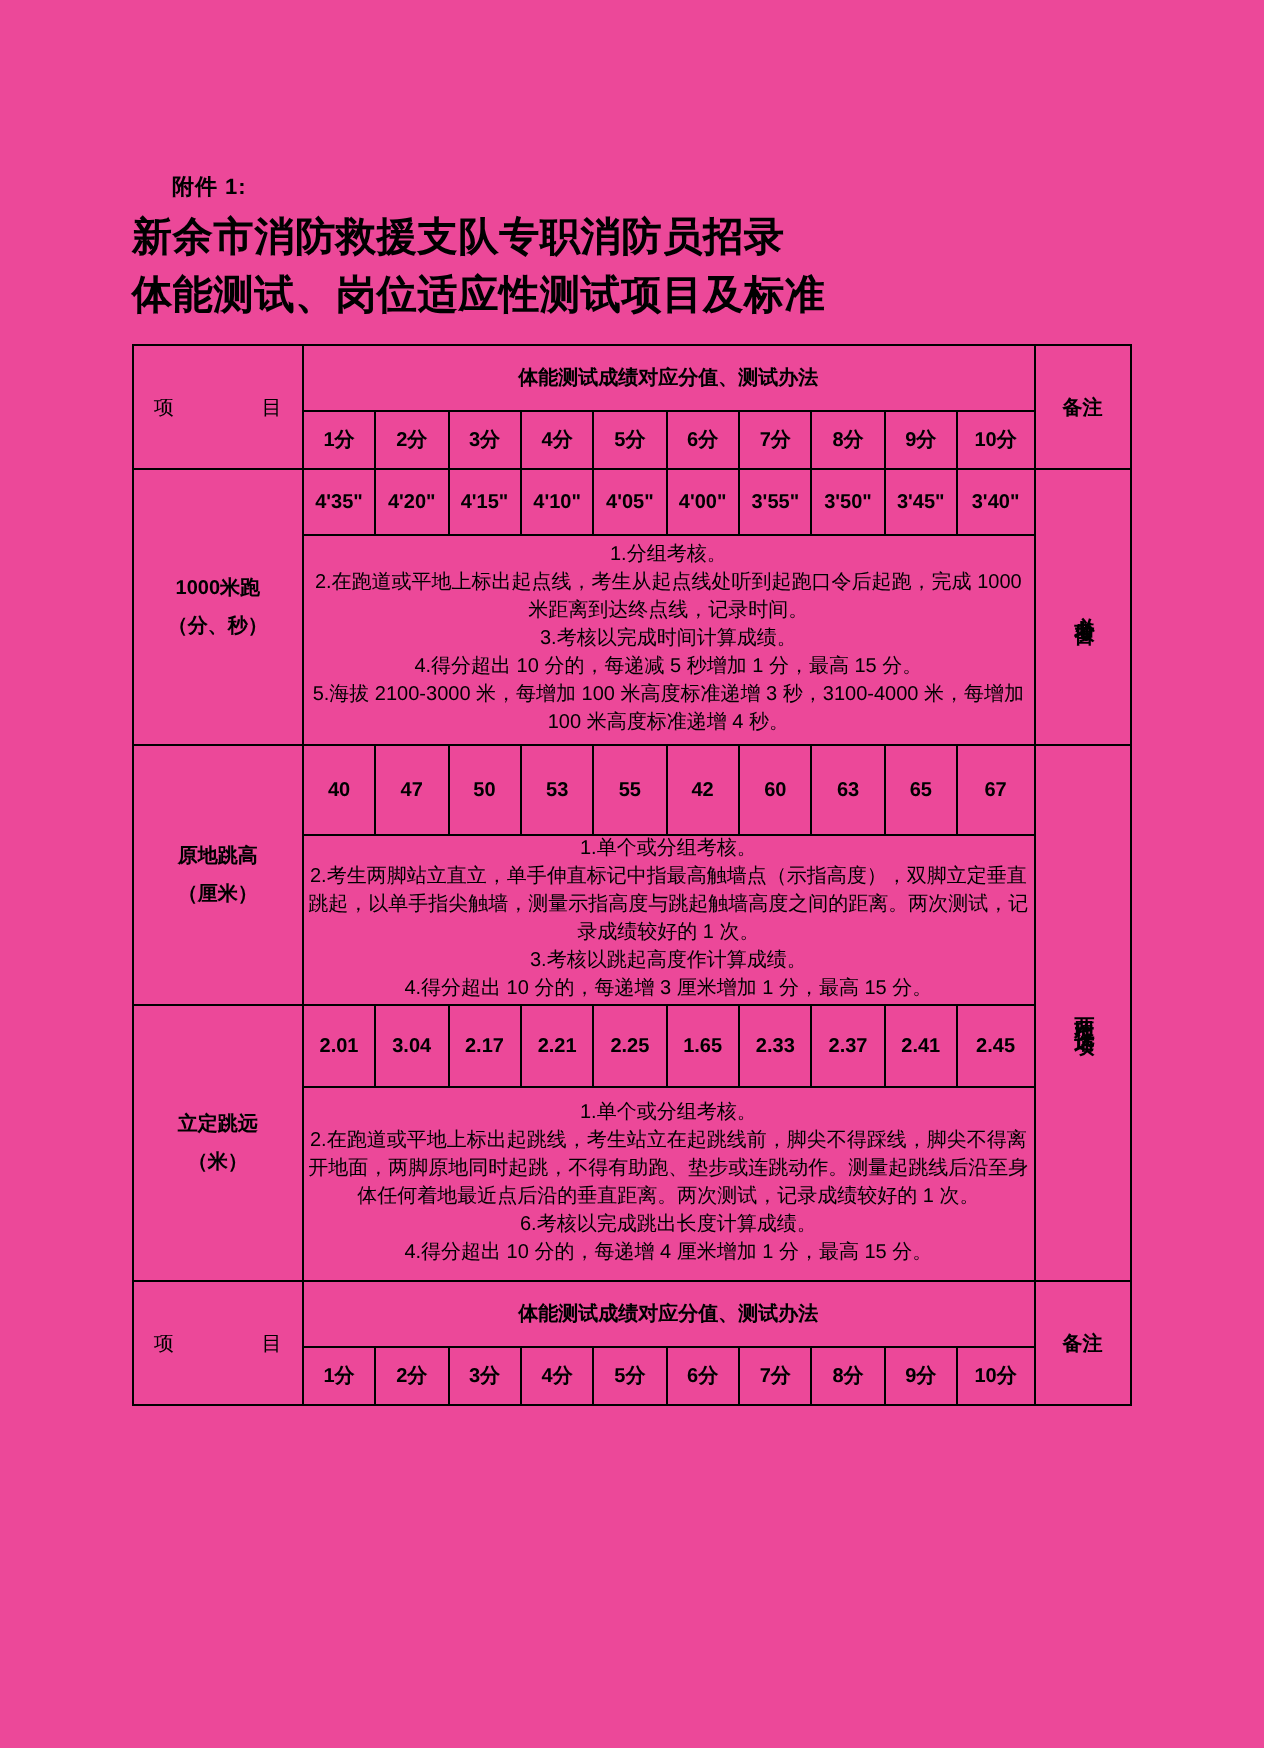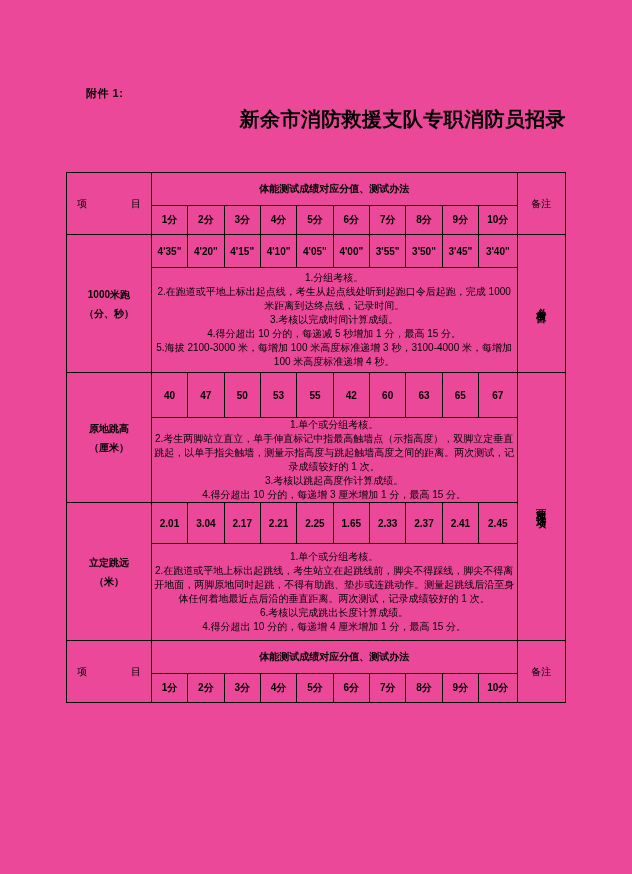--- a/index.html
+++ b/index.html
@@ -36,7 +36,7 @@
     left: 66px;
     top: 105px;
     width: 500px;
-    text-align: right;
+    text-align: left;
   }
   .title-line {
     font-size: 20px;

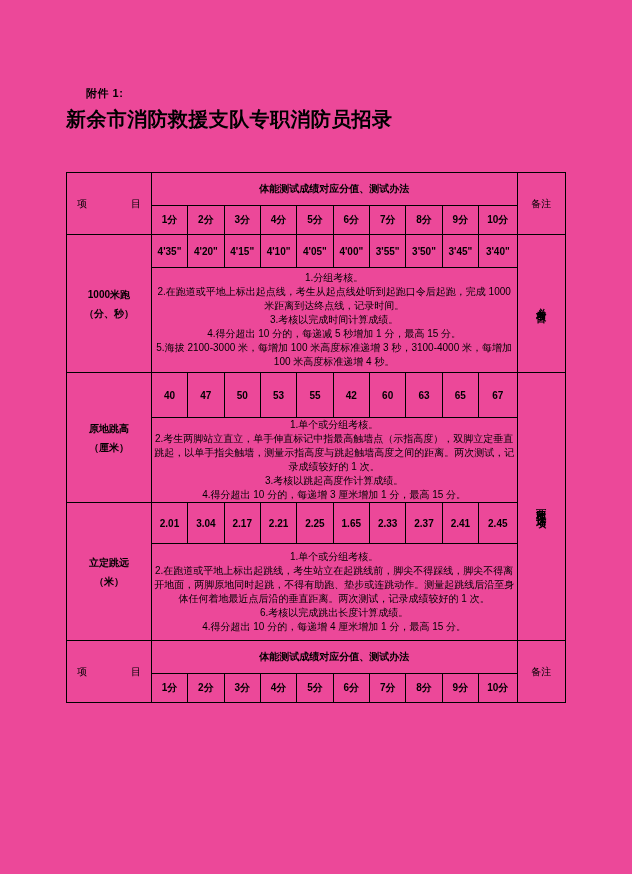--- a/index.html
+++ b/index.html
@@ -114,6 +114,7 @@
 
   <div class="titles">
     <div class="title-line">新余市消防救援支队专职消防员招录</div>
+    <div class="title-line">体能测试、岗位适应性测试项目及标准</div>
   </div>
 
   <table class="main">

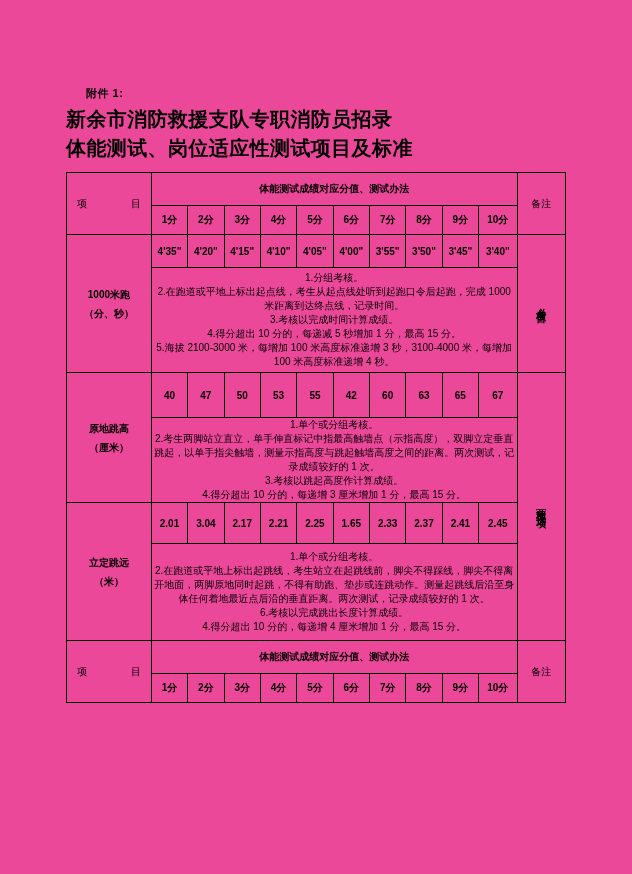--- a/index.html
+++ b/index.html
@@ -72,7 +72,7 @@
   }
   .cell-remark {
     font-size: 11px;
-    font-weight: normal;
+    font-weight: bold;
   }
   .score-label {
     font-size: 10px;

